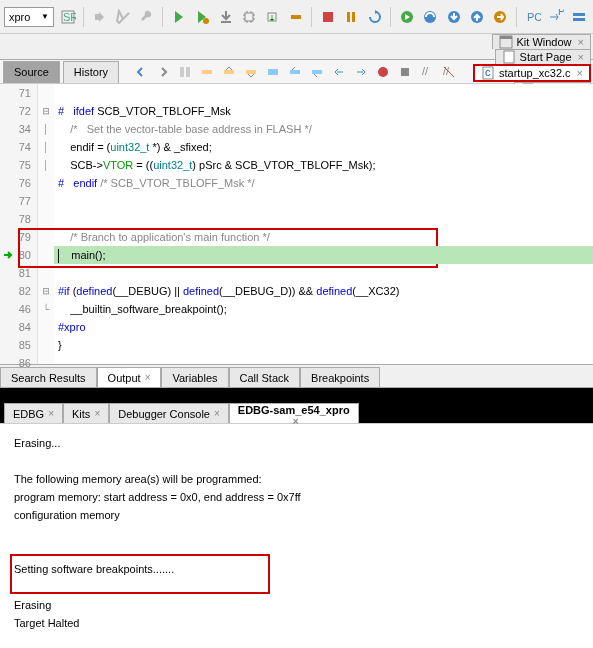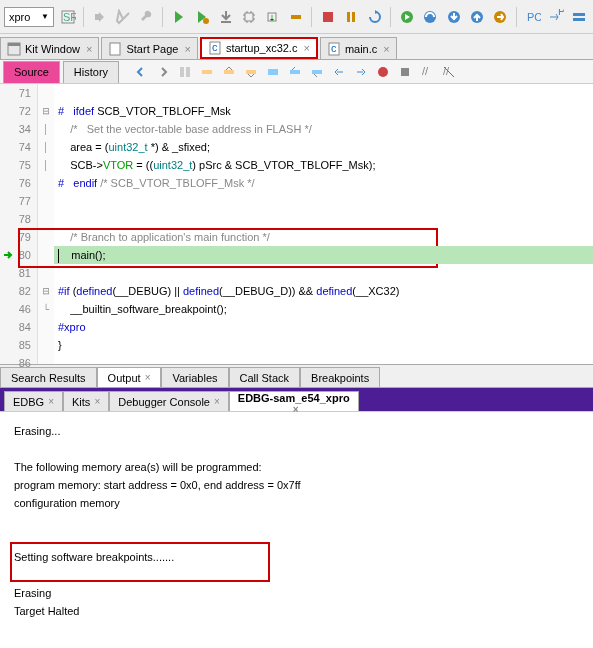--- a/index.html
+++ b/index.html
@@ -10,7 +10,7 @@
 .tbtn { width: 22px; height: 22px; display: inline-flex; align-items: center; justify-content: center; color: #666; cursor: pointer; }
 .tbtn svg { width: 16px; height: 16px; }
 .sep { width: 1px; height: 20px; background: #ccc; margin: 0 2px; }
-.file-tabs { height: 26px; background: #f0f0f0; border-bottom: 1px solid #aaa; display: flex; align-items: flex-end; padding-left: 0; }
+.file-tabs { height: 26px; background: #f0f0f0; border-bottom: 1px solid #aaa; display: flex; align-items: flex-end; padding-left: 22px; flex-direction: column; }
 .ftab { height: 22px; border: 1px solid #aaa; border-bottom: none; background: #e8e8e8; padding: 0 6px; display: flex; align-items: center; gap: 4px; margin-right: 2px; cursor: pointer; }
 .ftab.active { background: #fff; }
 .ftab.hl { border: 2px solid #cc0000; }

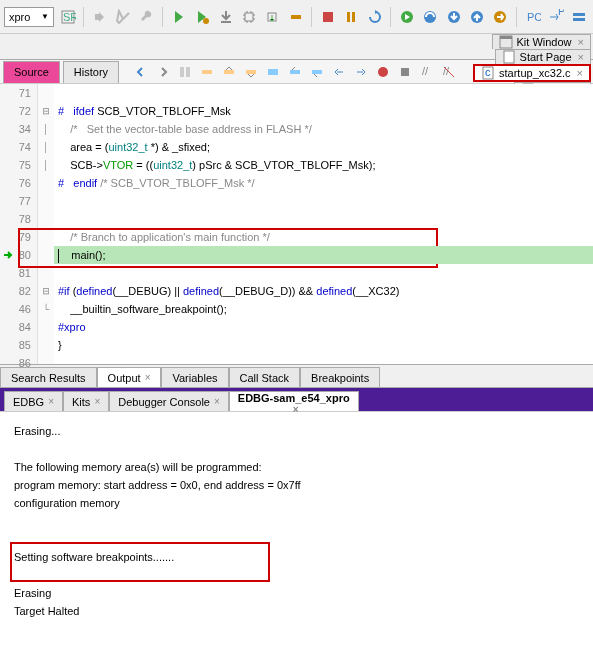--- a/index.html
+++ b/index.html
@@ -17,7 +17,7 @@
 .ftab .ico { width: 14px; height: 14px; display: inline-flex; align-items: center; justify-content: center; }
 .ftab .x { color: #888; cursor: pointer; font-size: 11px; margin-left: 2px; }
 .subtabs { height: 24px; background: #f5f5f5; border-bottom: 1px solid #ccc; display: flex; align-items: center; }
-.stab { height: 22px; padding: 0 10px; border: 1px solid #aaa; border-bottom: none; background: #ec4899; margin-left: 3px; display: flex; align-items: center; cursor: pointer; }
+.stab { height: 22px; padding: 0 10px; border: 1px solid #aaa; border-bottom: none; background: #a3a3a3; margin-left: 3px; display: flex; align-items: center; cursor: pointer; }
 .stab.inactive { background: #e8e8e8; }
 .subtoolbar { margin-left: 12px; display: flex; gap: 2px; }
 .sbtn { width: 20px; height: 20px; display: inline-flex; align-items: center; justify-content: center; cursor: pointer; }

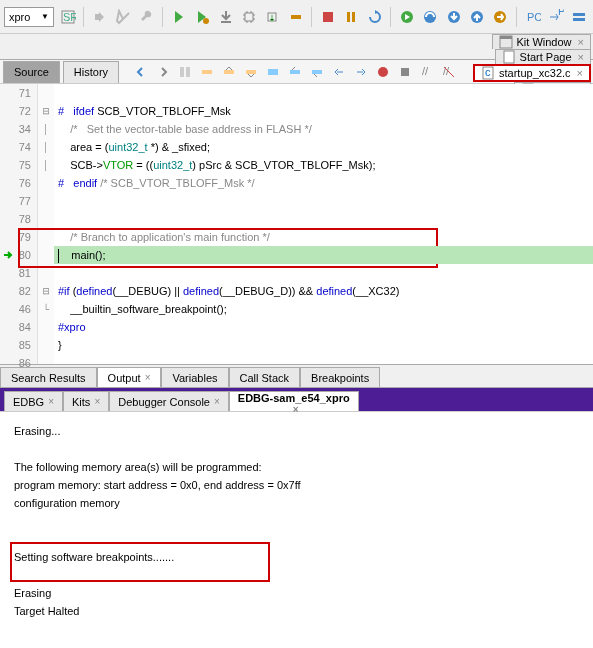--- a/index.html
+++ b/index.html
@@ -356,7 +356,7 @@
   <div class="cl" style="position: absolute; top: 0px; left: 0px; right: 0px;"></div>
       <div class="cl" style="position: absolute; top: 18px; left: 0px; right: 0px;"><span class="kw-blue">#   </span><span class="kw-blue">ifdef</span><span class=""> SCB_VTOR_TBLOFF_Msk</span></div>
       <div class="cl" style="position: absolute; top: 36px; left: 0px; right: 0px;"><span class="">    </span><span class="kw-gray">/*   Set the vector-table base address in FLASH */</span></div>
-      <div class="cl" style="position: absolute; top: 54px; left: 0px; right: 0px;"><span class="">    area = (</span><span class="kw-teal">uint32_t</span><span class=""> *) &amp; _sfixed;</span></div>
+      <div class="cl" style="position: absolute; top: 54px; left: 0px; right: 0px;"><span class="">    endif = (</span><span class="kw-teal">uint32_t</span><span class=""> *) &amp; _sfixed;</span></div>
       <div class="cl" style="position: absolute; top: 72px; left: 0px; right: 0px;"><span class="">    SCB-&gt;</span><span class="kw-green">VTOR</span><span class=""> = ((</span><span class="kw-teal">uint32_t</span><span class="">) pSrc &amp; SCB_VTOR_TBLOFF_Msk);</span></div>
       <div class="cl" style="position: absolute; top: 90px; left: 0px; right: 0px;"><span class="kw-blue">#   </span><span class="kw-blue">endif</span><span class=""> </span><span class="kw-gray">/* SCB_VTOR_TBLOFF_Msk */</span></div>
       <div class="cl" style="position: absolute; top: 108px; left: 0px; right: 0px;"></div>

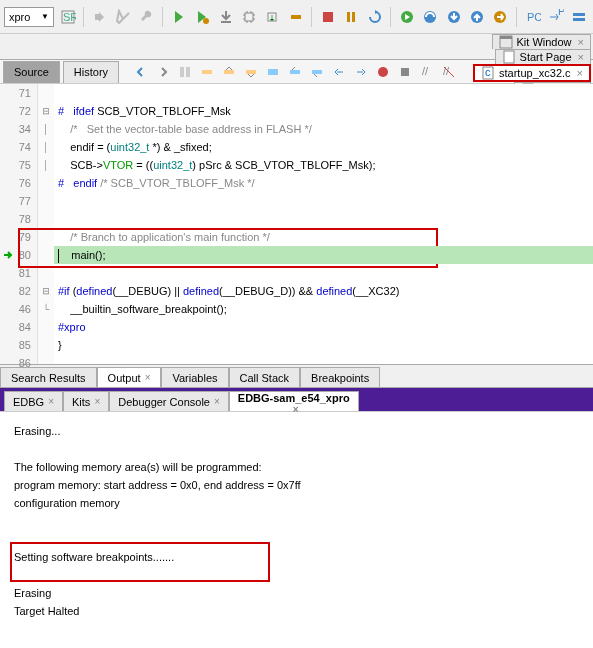--- a/index.html
+++ b/index.html
@@ -40,7 +40,7 @@
 .btab { height: 20px; border: 1px solid #aaa; border-bottom: none; background: #e8e8e8; padding: 0 10px; display: flex; align-items: center; cursor: pointer; font-weight: normal; }
 .btab.active { background: #fff; }
 .btab .x { margin-left: 4px; color: #888; font-size: 10px; }
-.sub-bottom-tabs { height: 24px; background: #4c1d95; border-bottom: 1px solid #ccc; display: flex; align-items: flex-end; padding-left: 4px; }
+.sub-bottom-tabs { height: 36px; background: #000000; border-bottom: 1px solid #ccc; display: flex; align-items: flex-end; padding-left: 4px; }
 .sbtab { height: 20px; border: 1px solid #aaa; border-bottom: none; background: #e8e8e8; padding: 0 8px; display: flex; align-items: center; cursor: pointer; }
 .sbtab.active { background: #fff; font-weight: bold; flex-direction: column; }
 .sbtab .x { margin-left: 4px; color: #888; font-size: 10px; }

